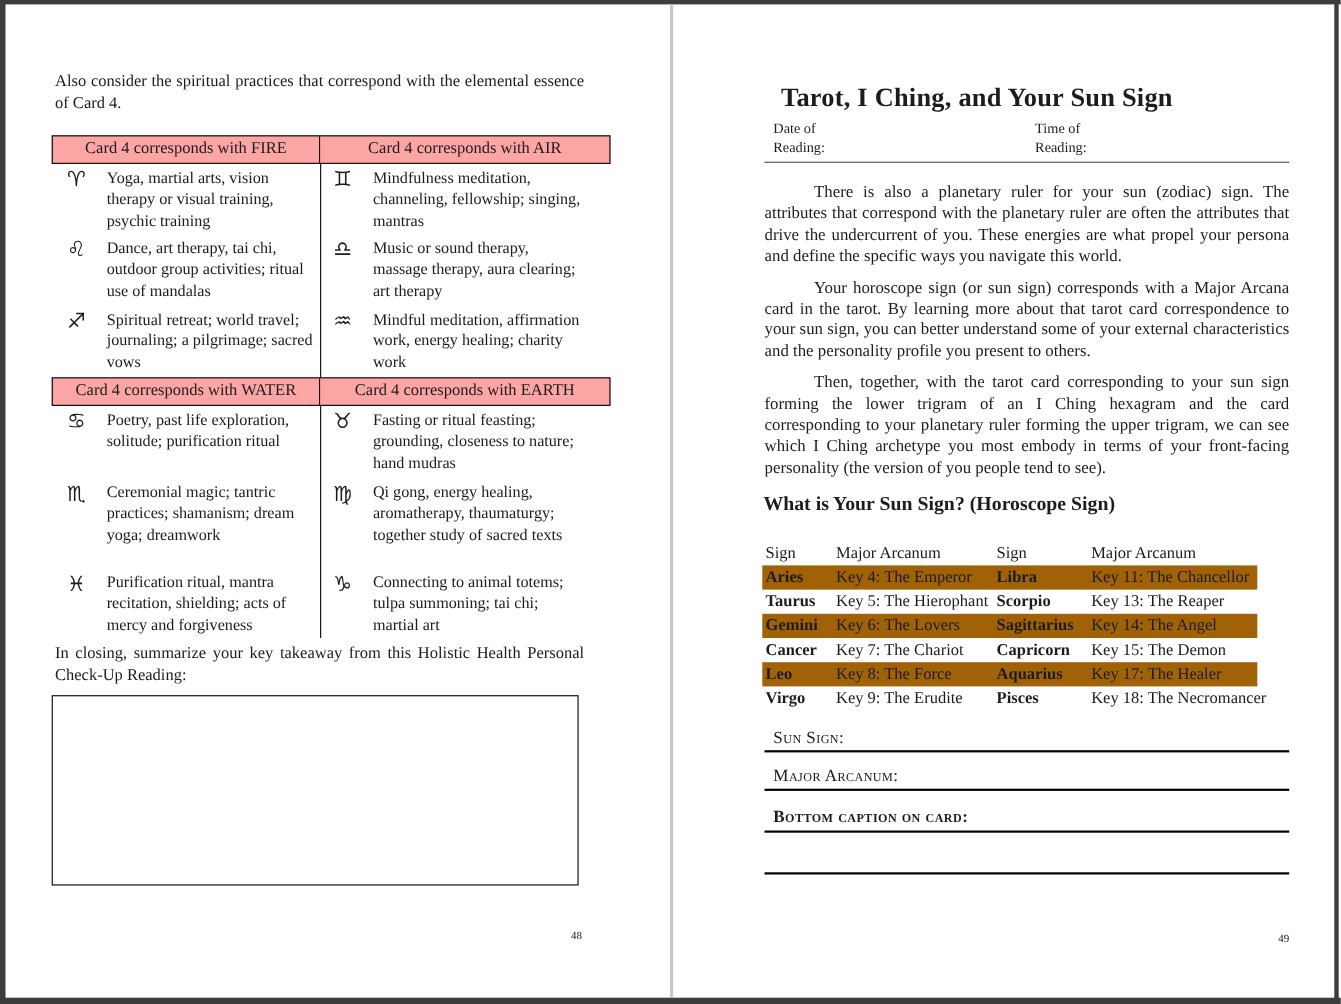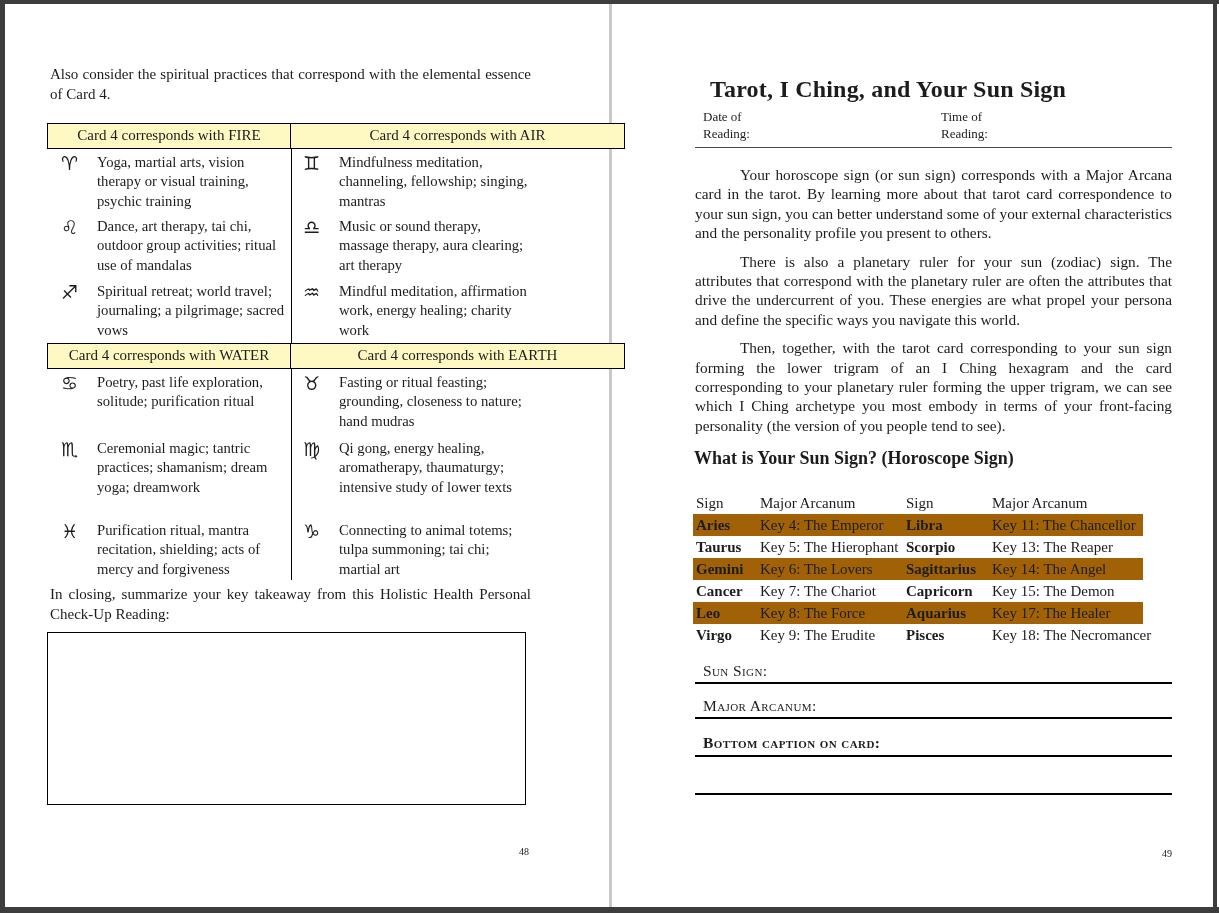--- a/index.html
+++ b/index.html
@@ -16,7 +16,7 @@
   .intro{position:absolute;left:50px;top:64px;width:481px;margin:0;
          font-size:15px;line-height:20px;text-align:justify;}
   .ztable{position:absolute;left:47px;top:123px;width:482px;height:460px;}
-  .zheader{position:absolute;left:0;width:578px;height:26px;background:#fef9c3;
+  .zheader{position:absolute;left:0;width:508px;height:26px;background:#fca5a5;
            border:1.5px solid #000;display:flex;box-sizing:border-box;}
   .zheader .hcell{flex:0 0 243px;text-align:center;font-size:15px;line-height:23px;
                   border-right:1px solid #000;box-sizing:border-box;}

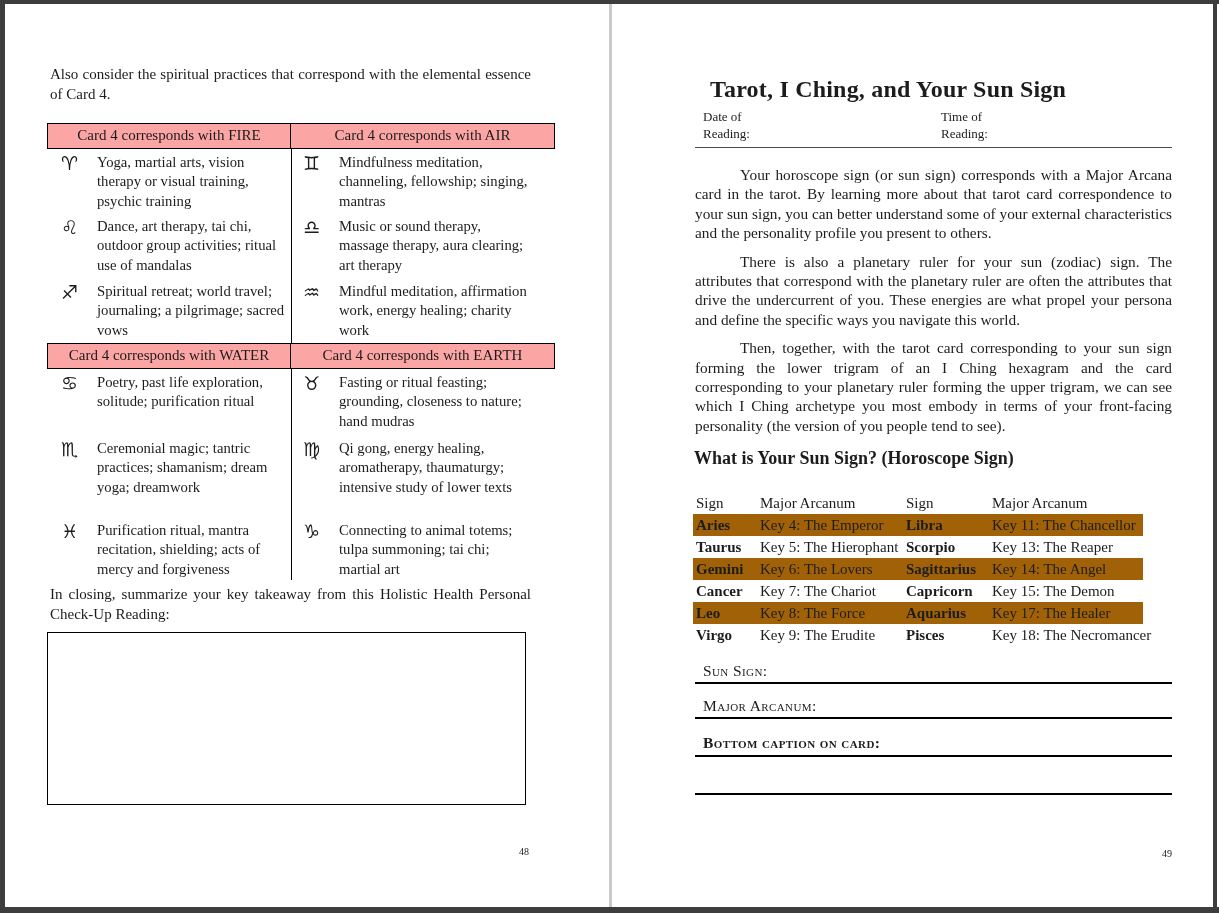--- a/index.html
+++ b/index.html
@@ -166,8 +166,8 @@
   <div class="rule rule1"></div>
 
   <div class="paras">
+    <p>There is also a planetary ruler for your sun (zodiac) sign. The attributes that correspond with the planetary ruler are often the attributes that drive the undercurrent of you. These energies are what propel your persona and define the specific ways you navigate this world.</p>
     <p>Your horoscope sign (or sun sign) corresponds with a Major Arcana card in the tarot. By learning more about that tarot card correspondence to your sun sign, you can better understand some of your external characteristics and the personality profile you present to others.</p>
-    <p>There is also a planetary ruler for your sun (zodiac) sign. The attributes that correspond with the planetary ruler are often the attributes that drive the undercurrent of you. These energies are what propel your persona and define the specific ways you navigate this world.</p>
     <p>Then, together, with the tarot card corresponding to your sun sign forming the lower trigram of an I Ching hexagram and the card corresponding to your planetary ruler forming the upper trigram, we can see which I Ching archetype you most embody in terms of your front-facing personality (the version of you people tend to see).</p>
   </div>
 

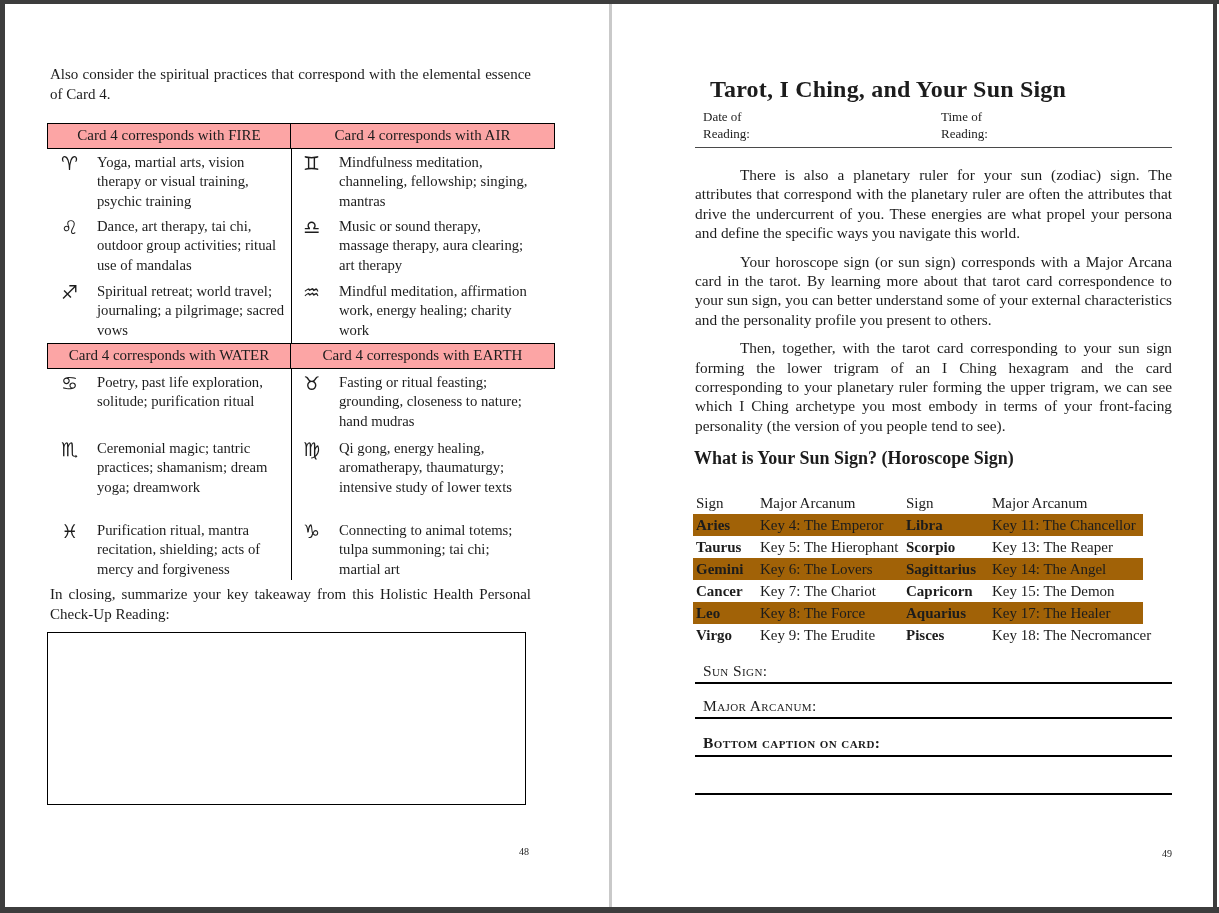--- a/index.html
+++ b/index.html
@@ -140,7 +140,7 @@
       </div>
       <div class="tcell right">
         <span class="glyph">♍</span>
-        <span class="ctext">Qi gong, energy healing, aromatherapy, thaumaturgy; intensive study of lower texts</span>
+        <span class="ctext">Qi gong, energy healing, aromatherapy, thaumaturgy; together study of sacred texts</span>
       </div>
     </div>
 

